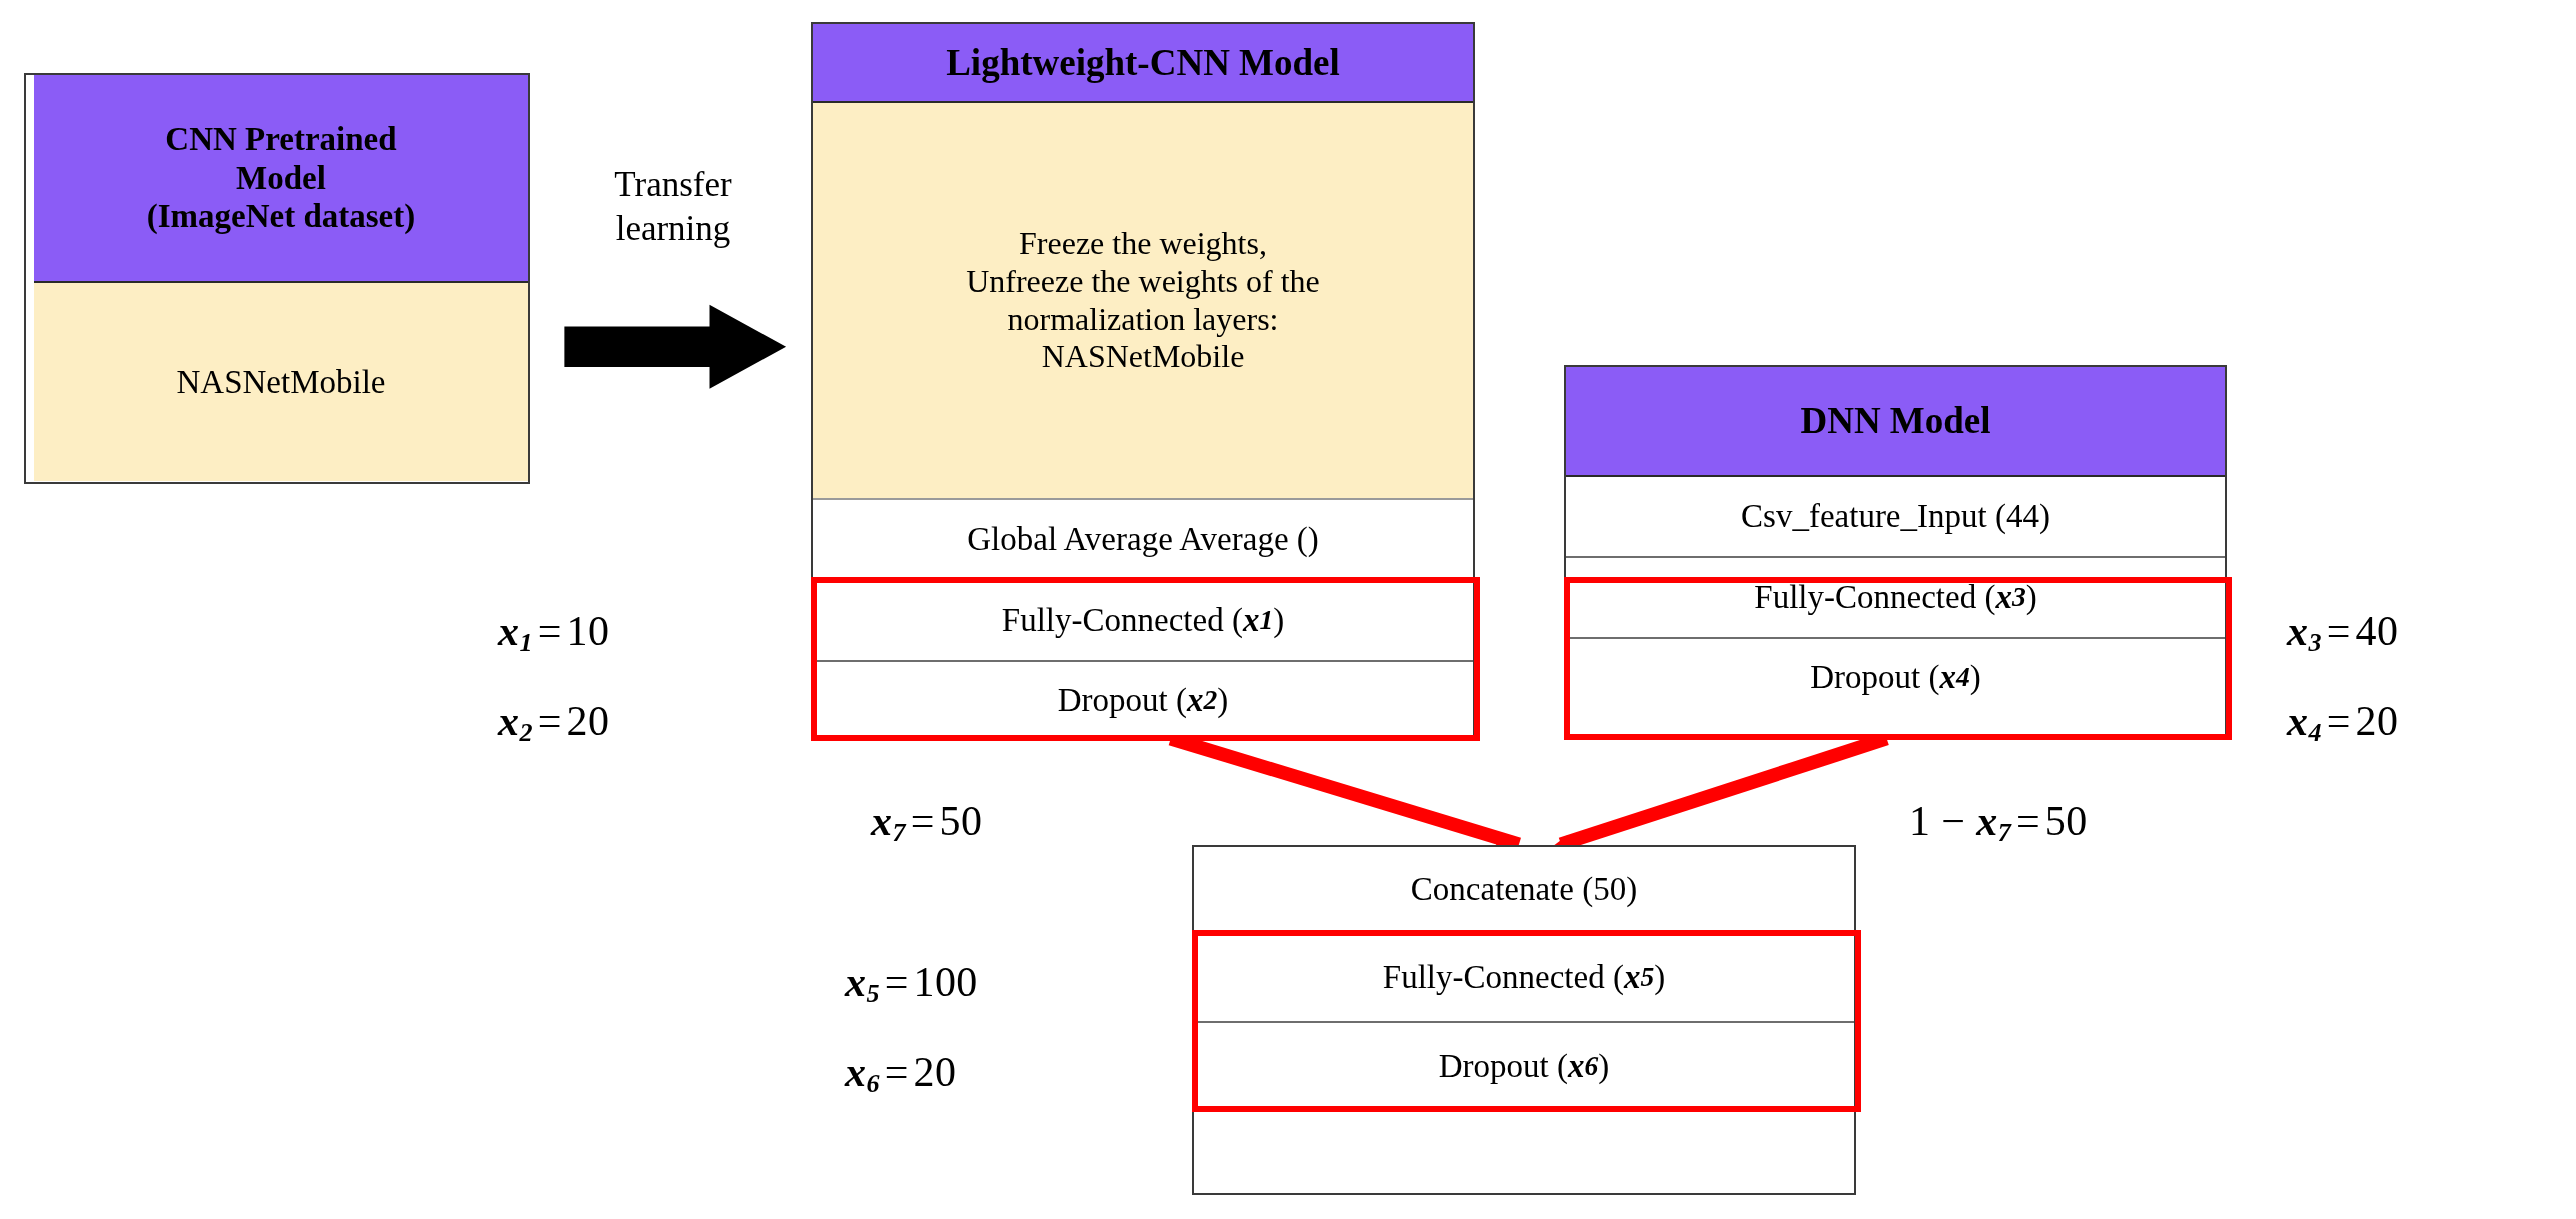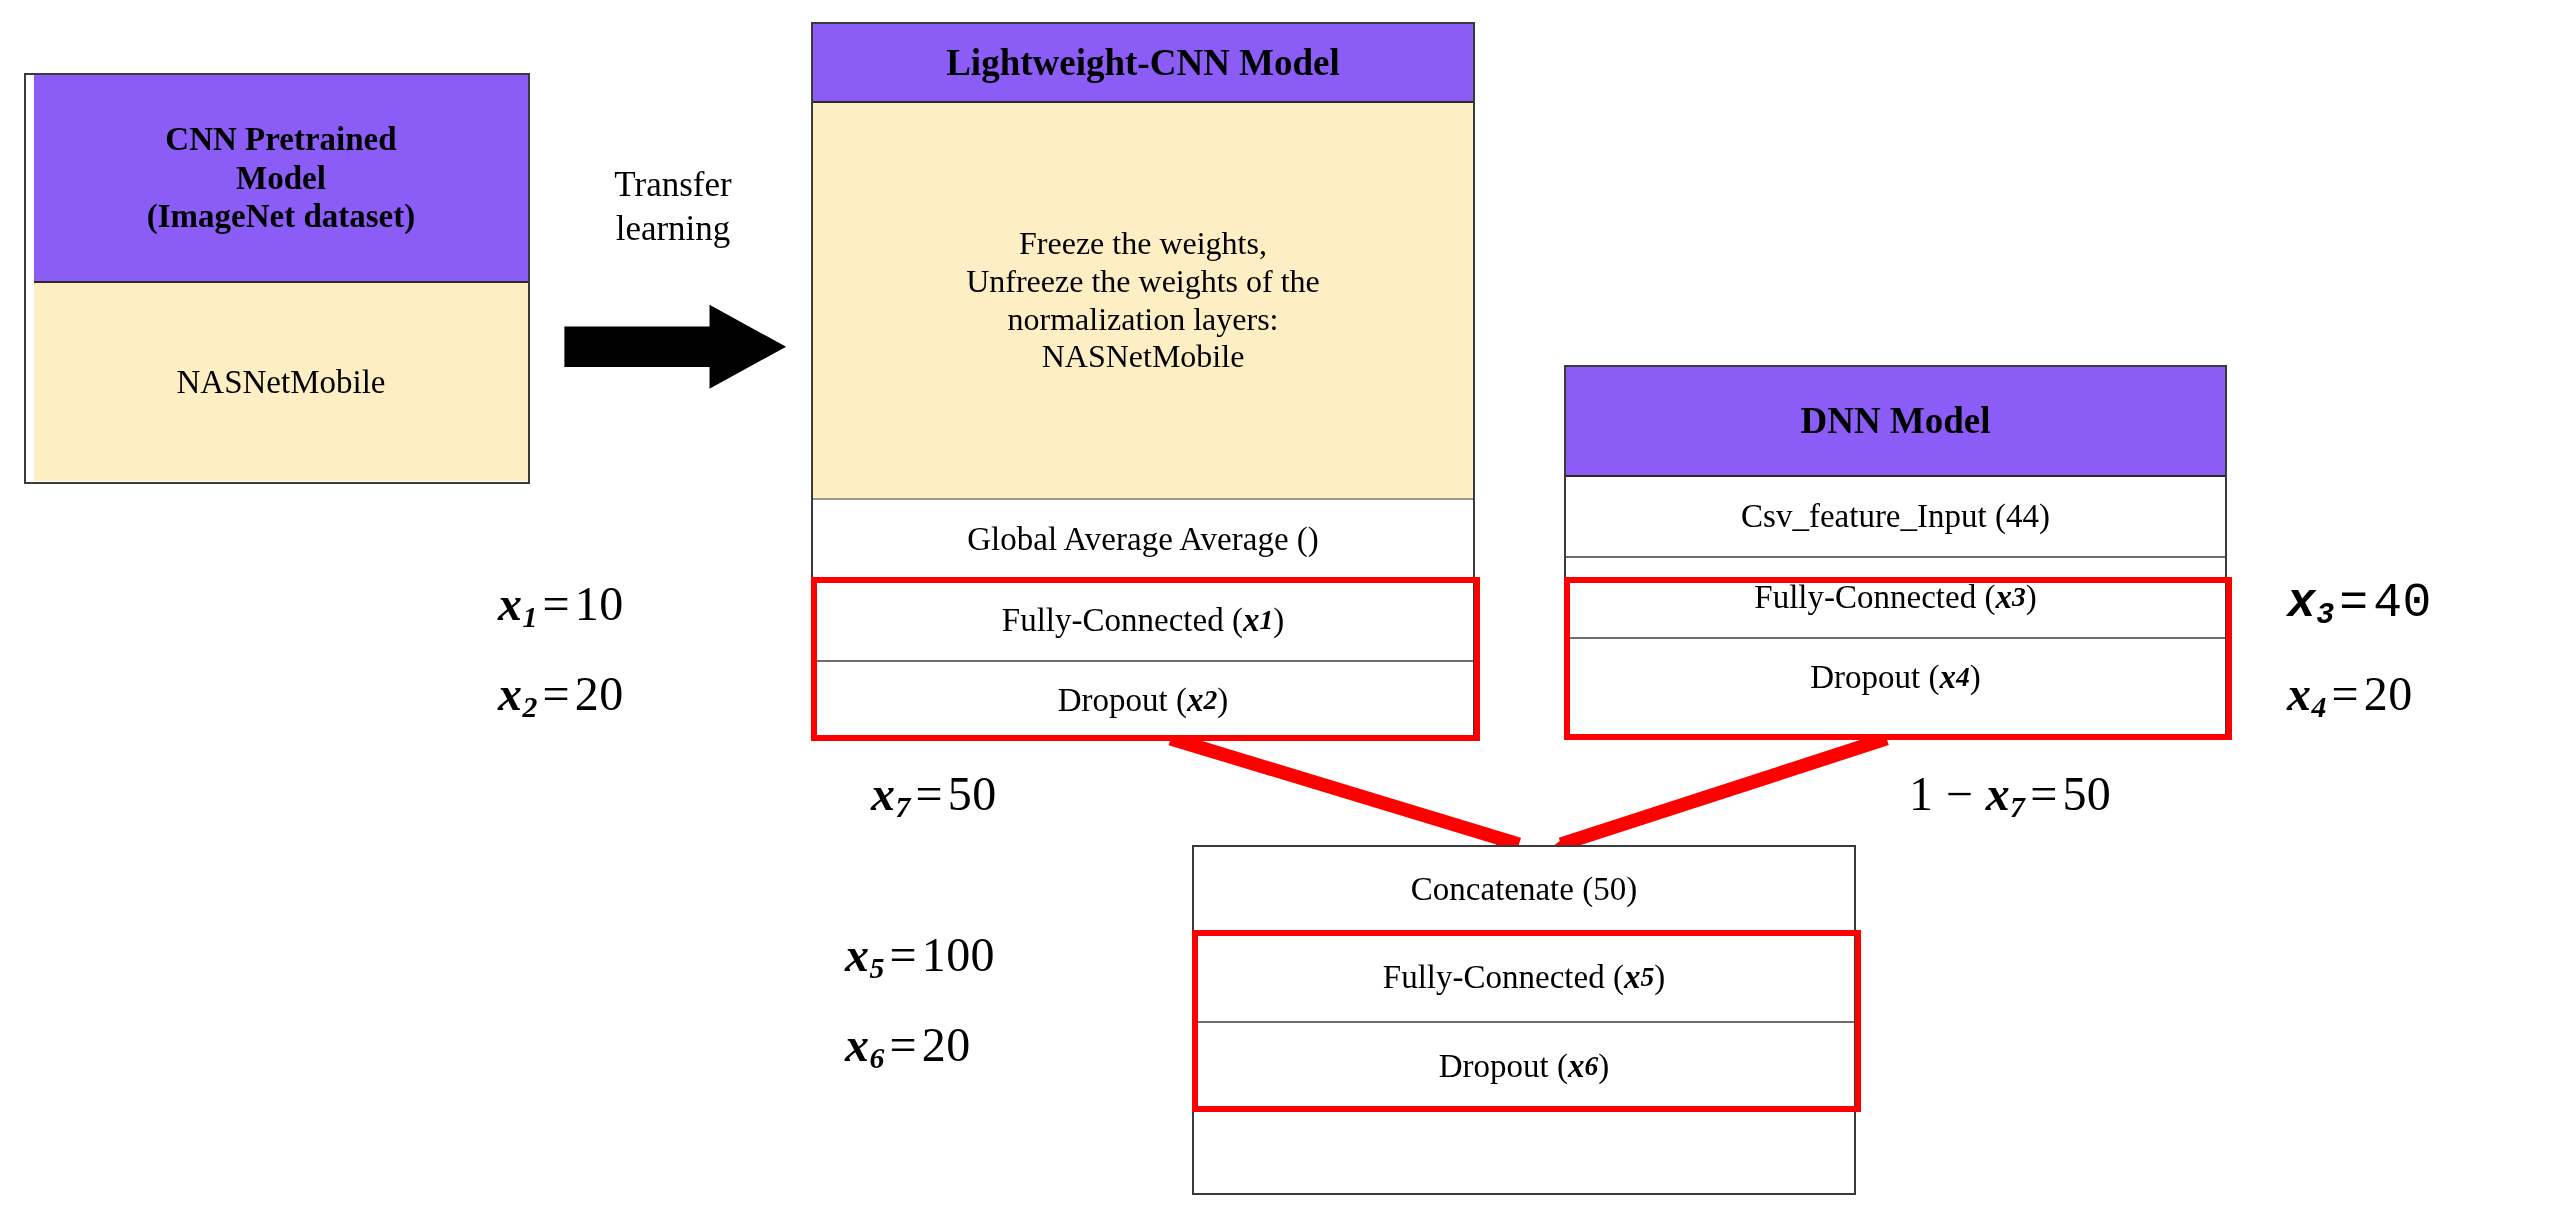--- a/index.html
+++ b/index.html
@@ -67,9 +67,10 @@
   .mathlabel {
     position: absolute;
     font-family: "Liberation Serif", "DejaVu Serif", serif;
-    font-size: 48px;
+    font-size: 42px;
     white-space: nowrap;
     letter-spacing: 0.4px;
+    margin-top: 31px;
   }
   .mathlabel i {
     font-style: italic;

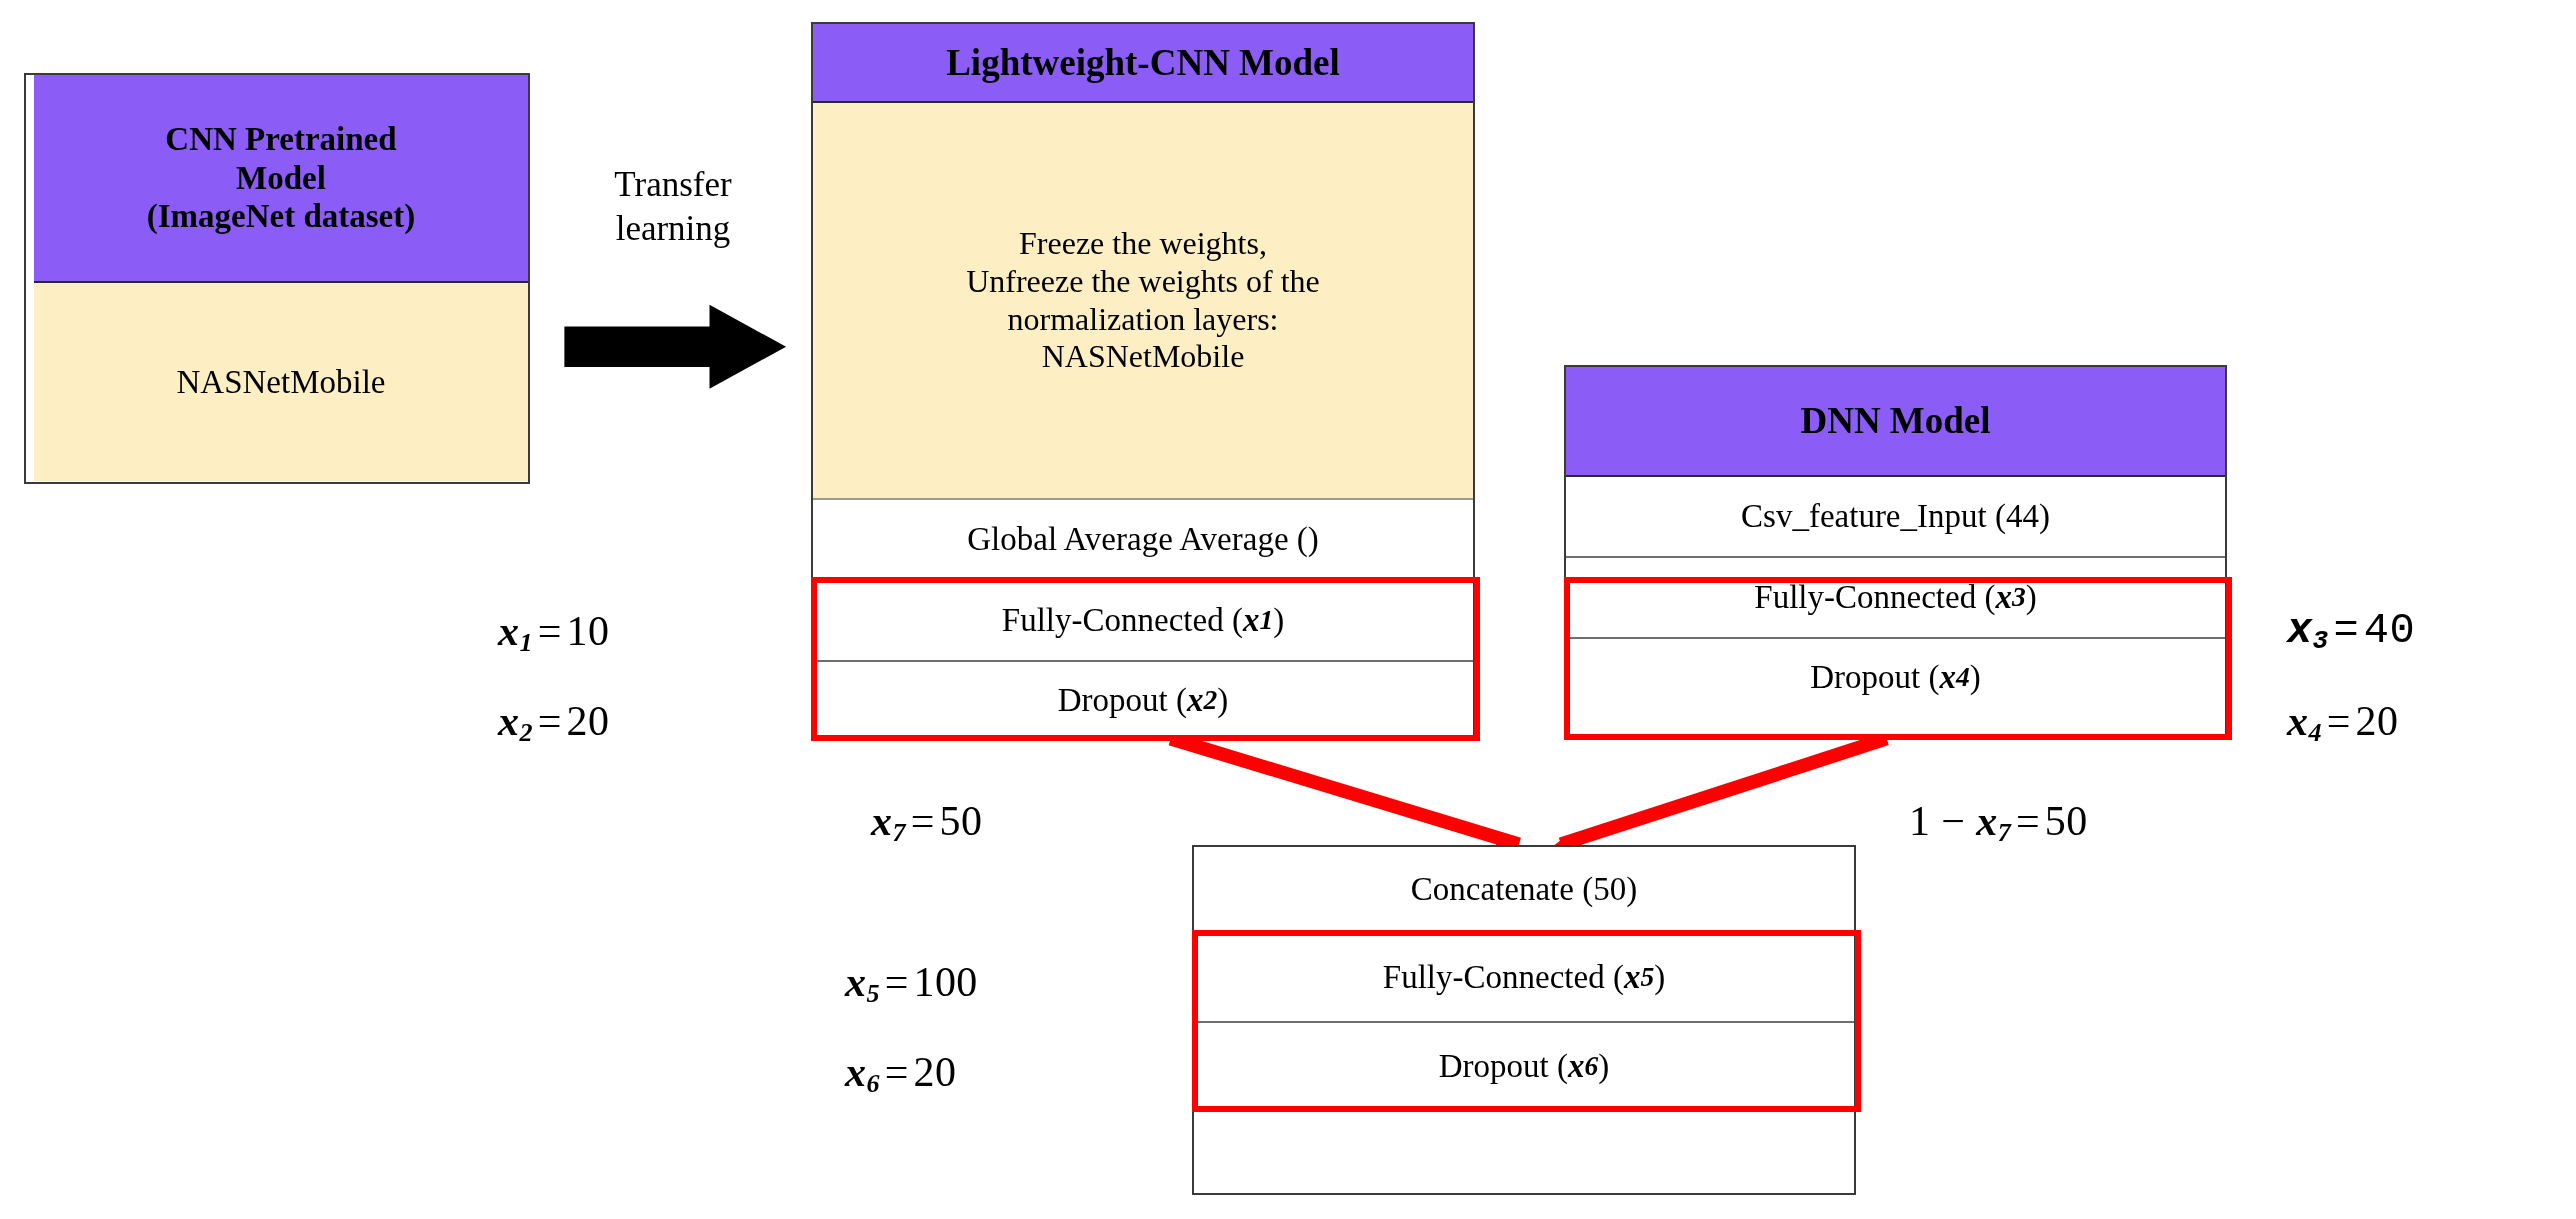--- a/index.html
+++ b/index.html
@@ -203,7 +203,7 @@
     <i>x</i><sub>2</sub><span class="op">=</span><span class="num">20</span>
   </div>
 
-  <div class="mathlabel" style="left:2287px; top:576px;font-family:Liberation Mono, monospace;">
+  <div class="mathlabel" style="left:2287px; top:576px;">
     <i>x</i><sub>3</sub><span class="op">=</span><span class="num">40</span>
   </div>
 

